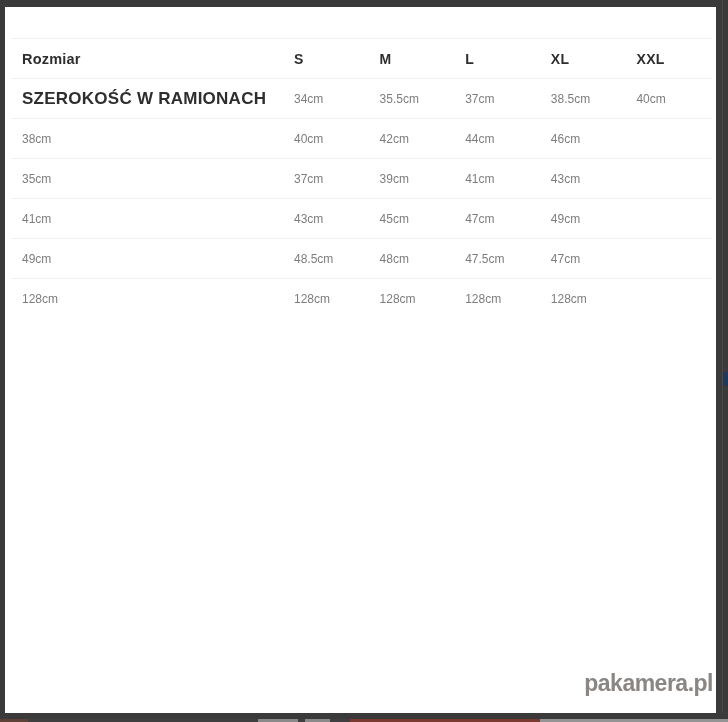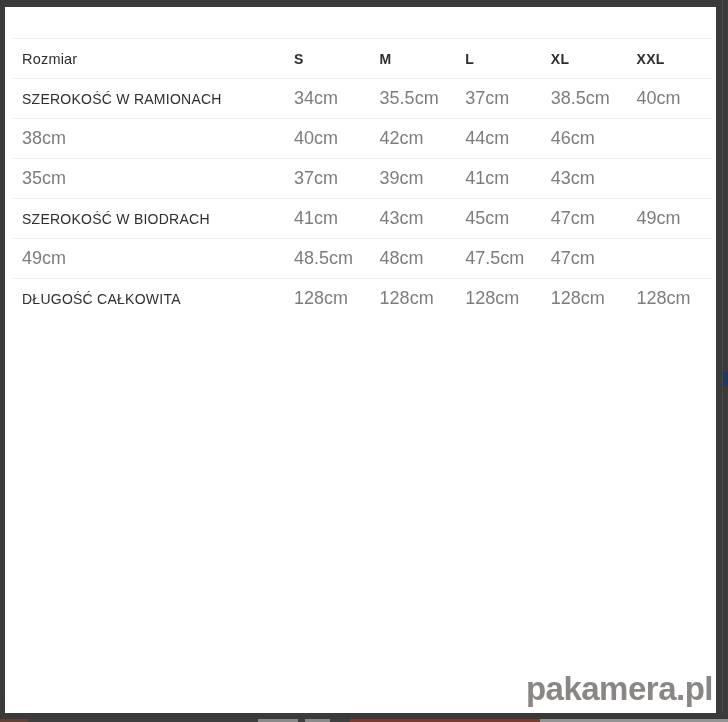--- a/index.html
+++ b/index.html
@@ -79,7 +79,7 @@
   }
   .cell-header-first {
     font-size: 14.5px;
-    font-weight: 400;
+    font-weight: 700;
     letter-spacing: 0.2px;
     color: var(--c-label-text, #2e2e2e);
   }

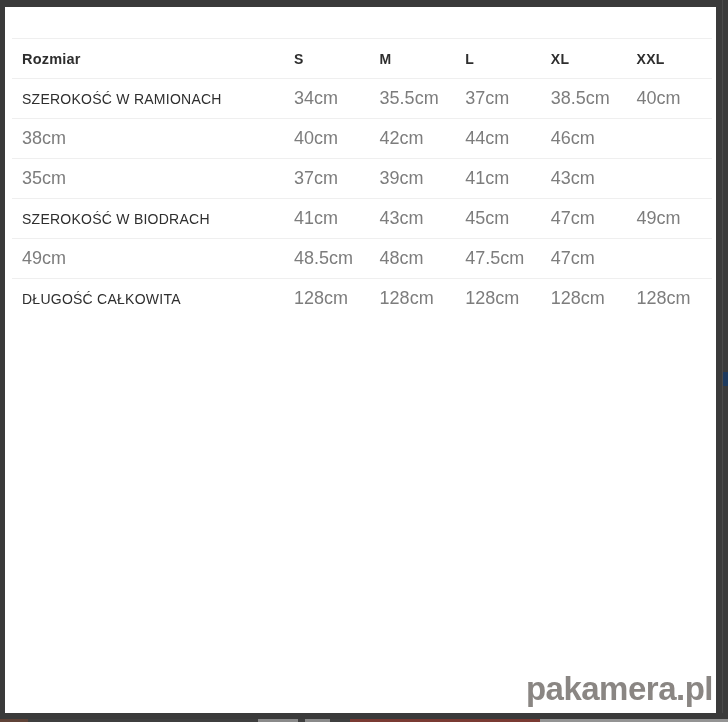--- a/index.html
+++ b/index.html
@@ -72,8 +72,8 @@
   }
   .cell { padding-left: 10px; white-space: nowrap; overflow: hidden; }
   .cell-label {
-    font-size: 14px;
-    font-weight: 400;
+    font-size: 17px;
+    font-weight: 700;
     letter-spacing: 0.25px;
     color: var(--c-label-text, #2e2e2e);
   }

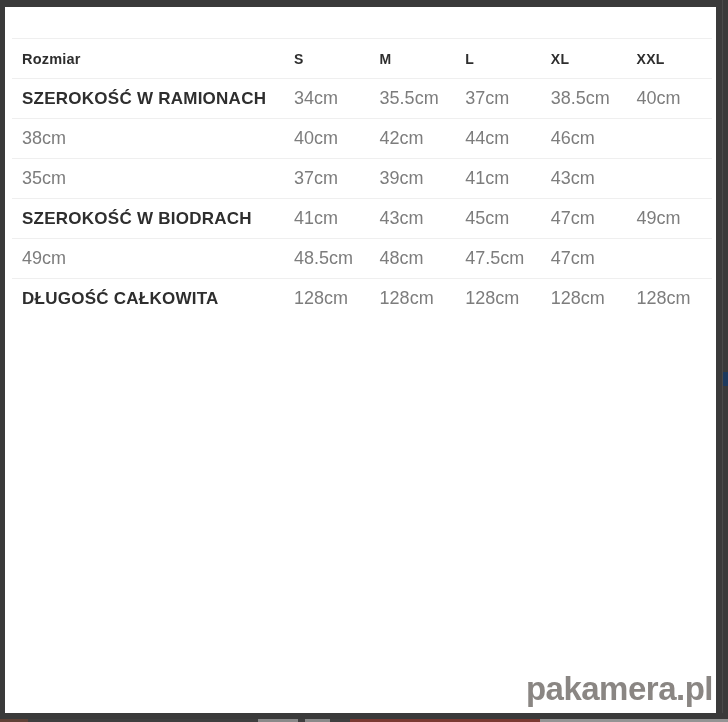--- a/index.html
+++ b/index.html
@@ -90,7 +90,7 @@
     color: var(--c-label-text, #2e2e2e);
   }
   .cell-value {
-    font-size: 18px;
+    font-size: 12px;
     font-weight: 400;
     color: var(--c-value-text, #7d7d7d);
   }

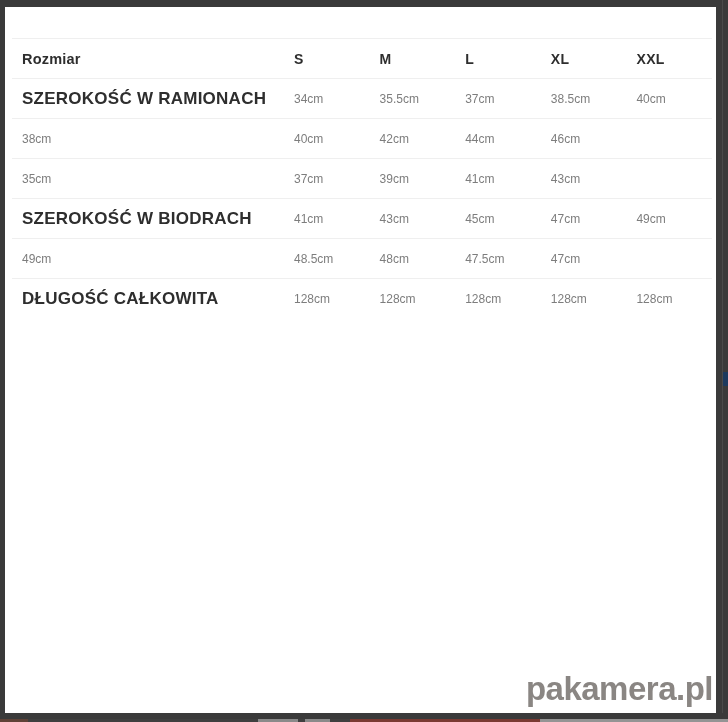--- a/index.html
+++ b/index.html
@@ -157,7 +157,6 @@
       </div>
 
       <div class="t-row">
-        <div class="cell cell-label">SZEROKOŚĆ W BIODRACH</div>
         <div class="cell cell-value">41cm</div>
         <div class="cell cell-value">43cm</div>
         <div class="cell cell-value">45cm</div>

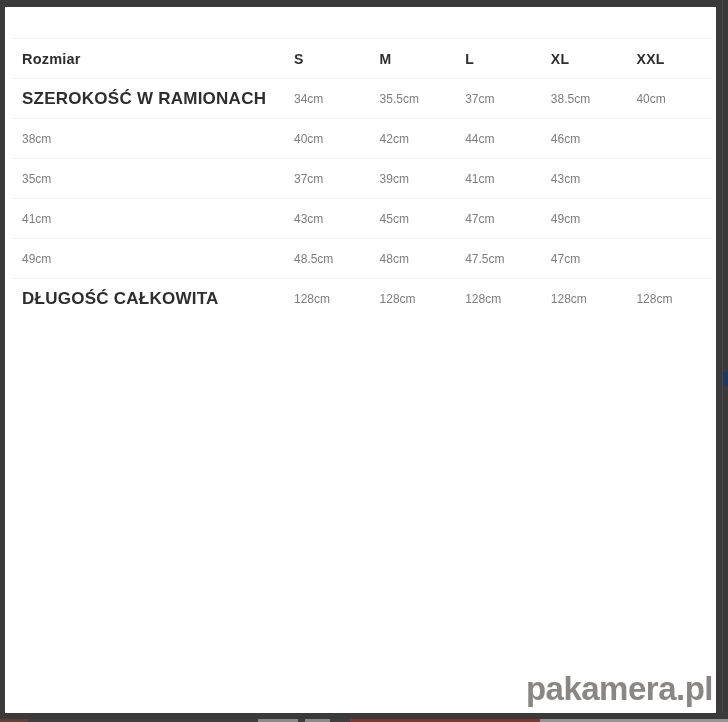--- a/index.html
+++ b/index.html
@@ -173,7 +173,6 @@
       </div>
 
       <div class="t-row">
-        <div class="cell cell-label">DŁUGOŚĆ CAŁKOWITA</div>
         <div class="cell cell-value">128cm</div>
         <div class="cell cell-value">128cm</div>
         <div class="cell cell-value">128cm</div>

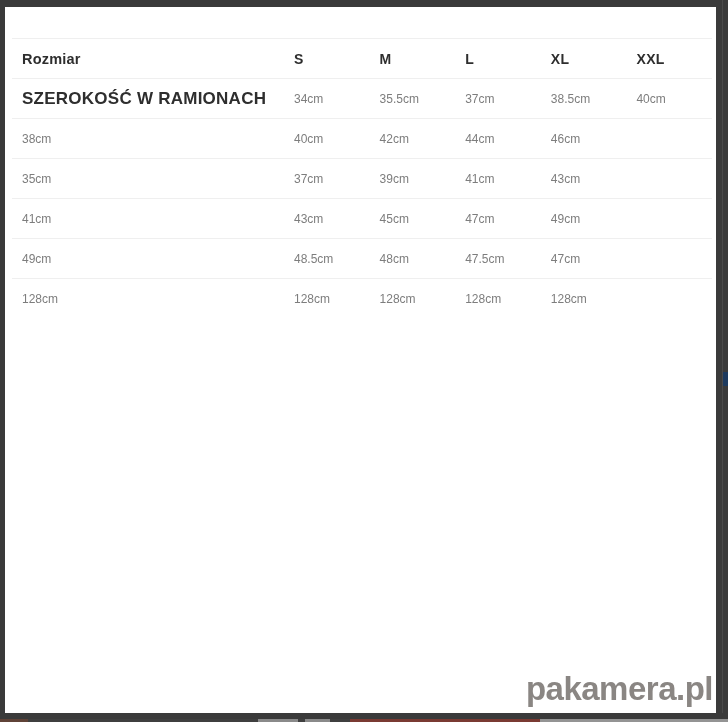--- a/index.html
+++ b/index.html
@@ -100,7 +100,7 @@
     position: absolute;
     right: 15px;
     top: 672px;
-    font-size: 33px;
+    font-size: 23px;
     font-weight: 600;
     letter-spacing: -0.5px;
     color: var(--c-watermark-text, #8a8683);

